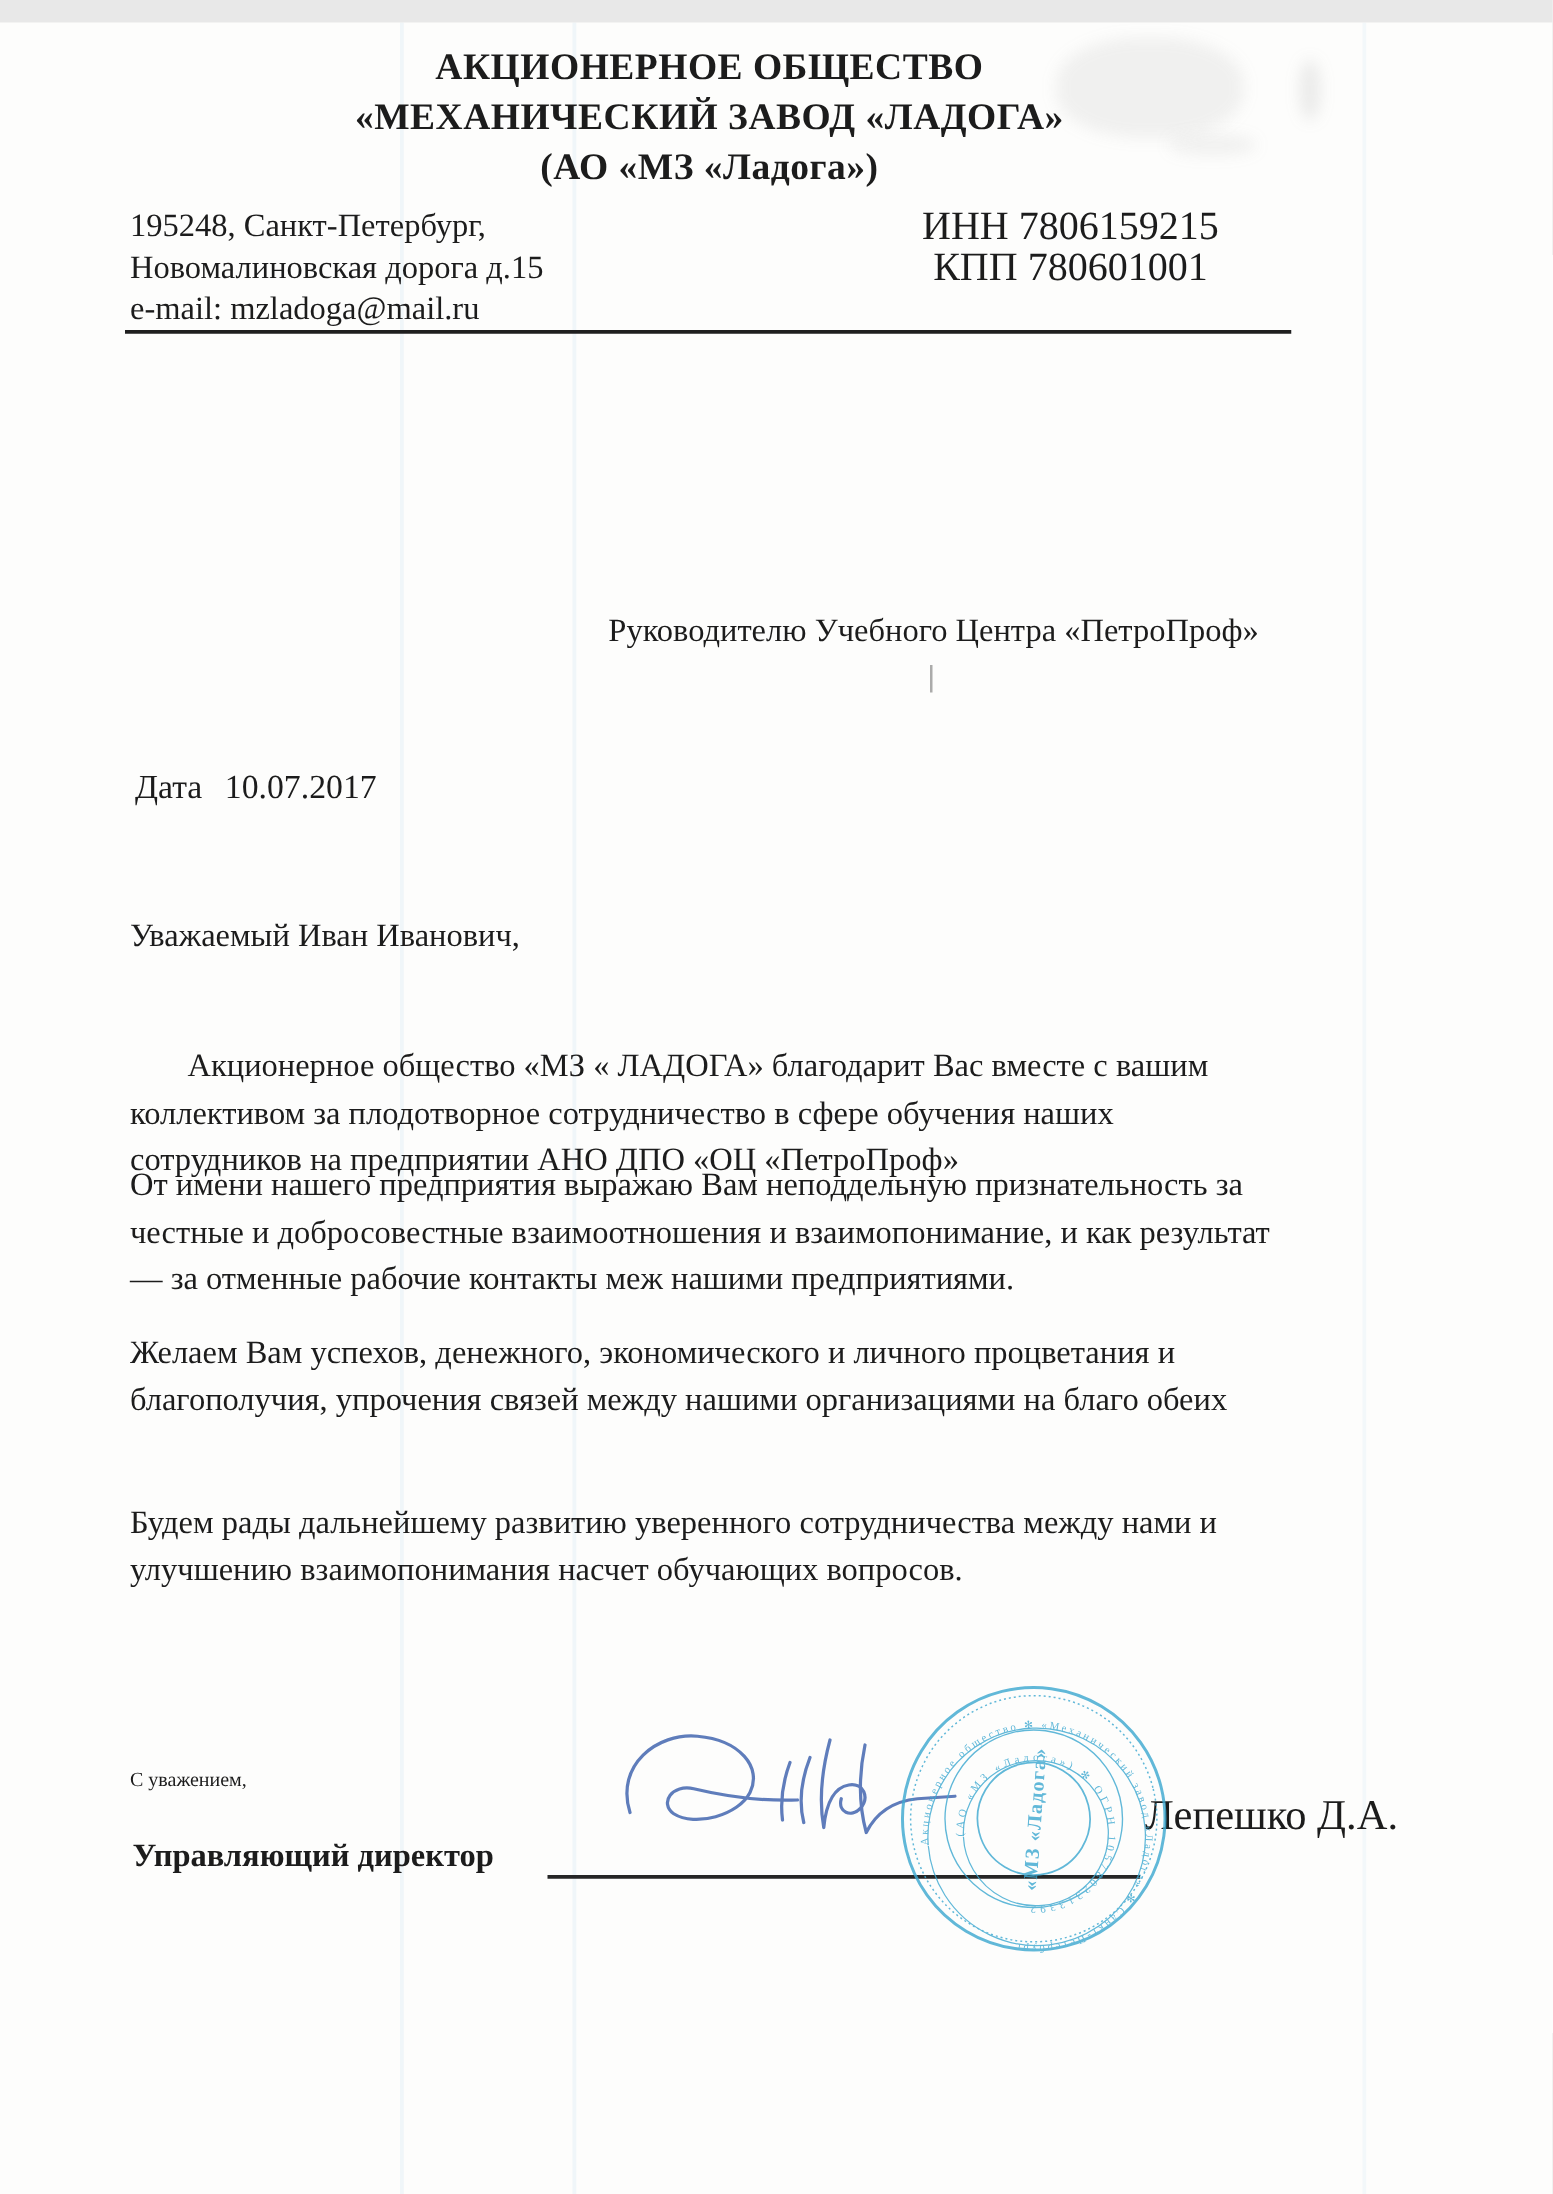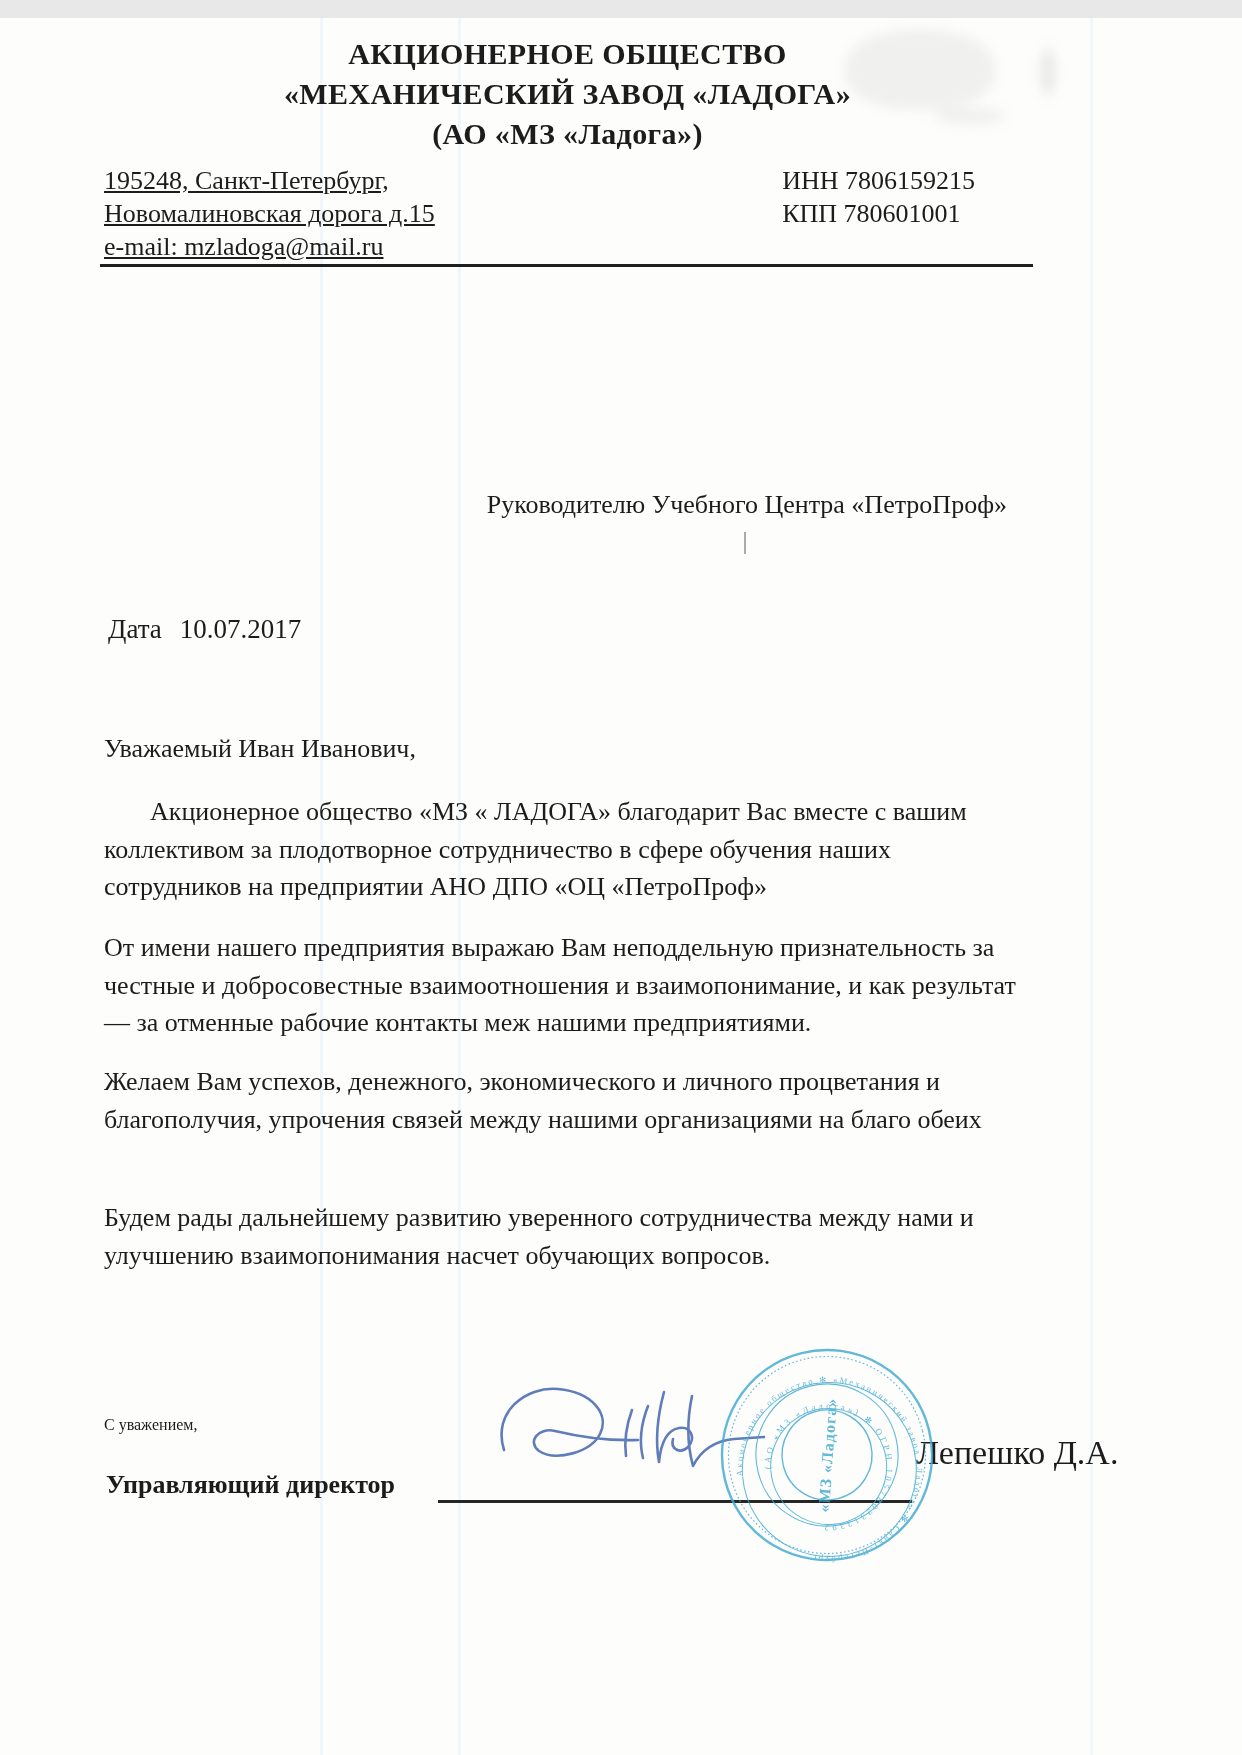--- a/index.html
+++ b/index.html
@@ -19,7 +19,7 @@
 
   .letterhead{position:absolute;left:100px;top:16px;width:935px;text-align:center;
     font-weight:bold;font-size:30px;line-height:40px;letter-spacing:0.4px;}
-  .contact-left{position:absolute;left:104px;top:146px;font-size:26px;line-height:33px;text-decoration:underline;}
+  .contact-left{position:absolute;left:104px;top:146px;font-size:26px;line-height:33px;}
   .contact-right{position:absolute;right:267px;top:146px;font-size:26px;line-height:33px;text-align:left;}
   .rule{position:absolute;left:100px;top:246px;width:933px;height:3px;background:#1f1f1f;}
 

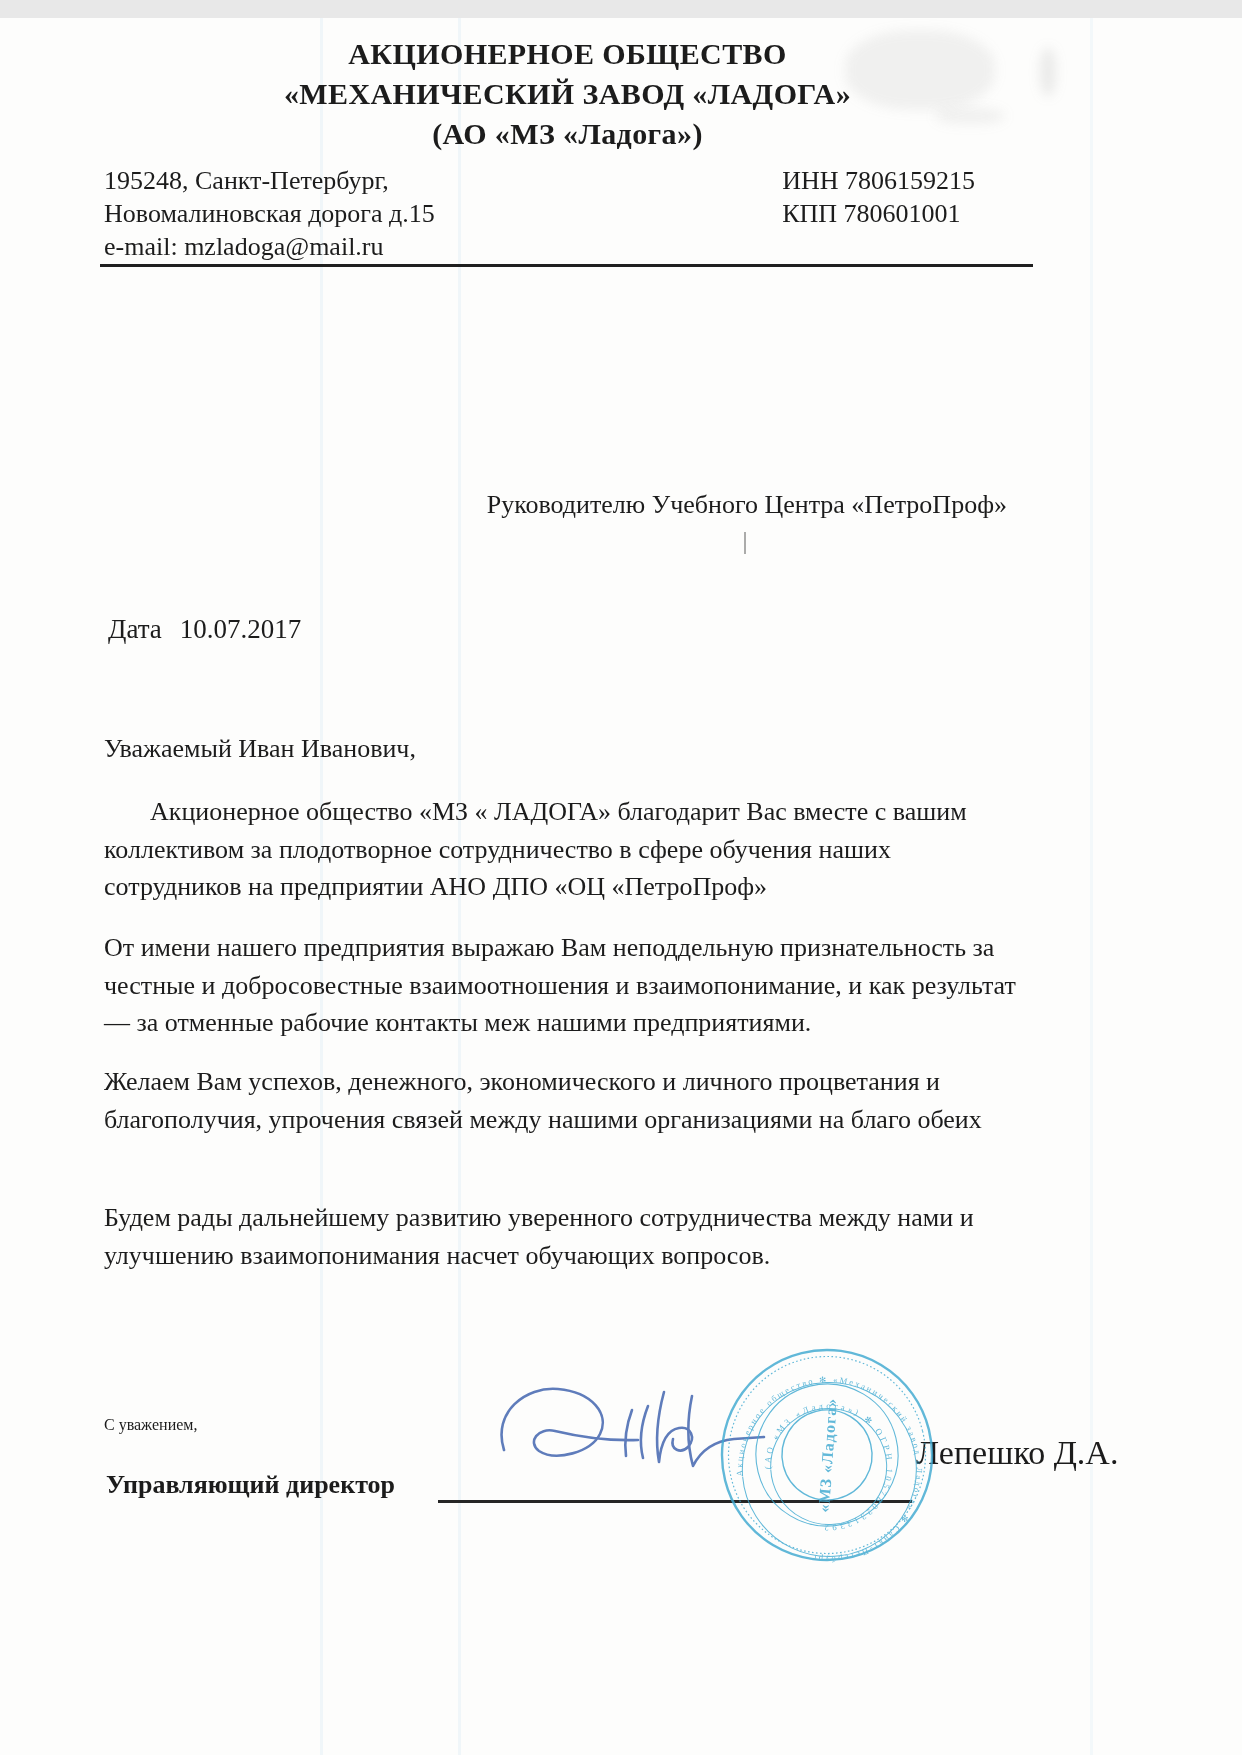--- a/index.html
+++ b/index.html
@@ -20,7 +20,7 @@
   .letterhead{position:absolute;left:100px;top:16px;width:935px;text-align:center;
     font-weight:bold;font-size:30px;line-height:40px;letter-spacing:0.4px;}
   .contact-left{position:absolute;left:104px;top:146px;font-size:26px;line-height:33px;}
-  .contact-right{position:absolute;right:267px;top:146px;font-size:26px;line-height:33px;text-align:left;}
+  .contact-right{position:absolute;right:267px;top:146px;font-size:32px;line-height:33px;text-align:center;}
   .rule{position:absolute;left:100px;top:246px;width:933px;height:3px;background:#1f1f1f;}
 
   .recipient{position:absolute;right:235px;top:472px;font-size:26px;white-space:nowrap;font-family:Liberation Serif, serif;}

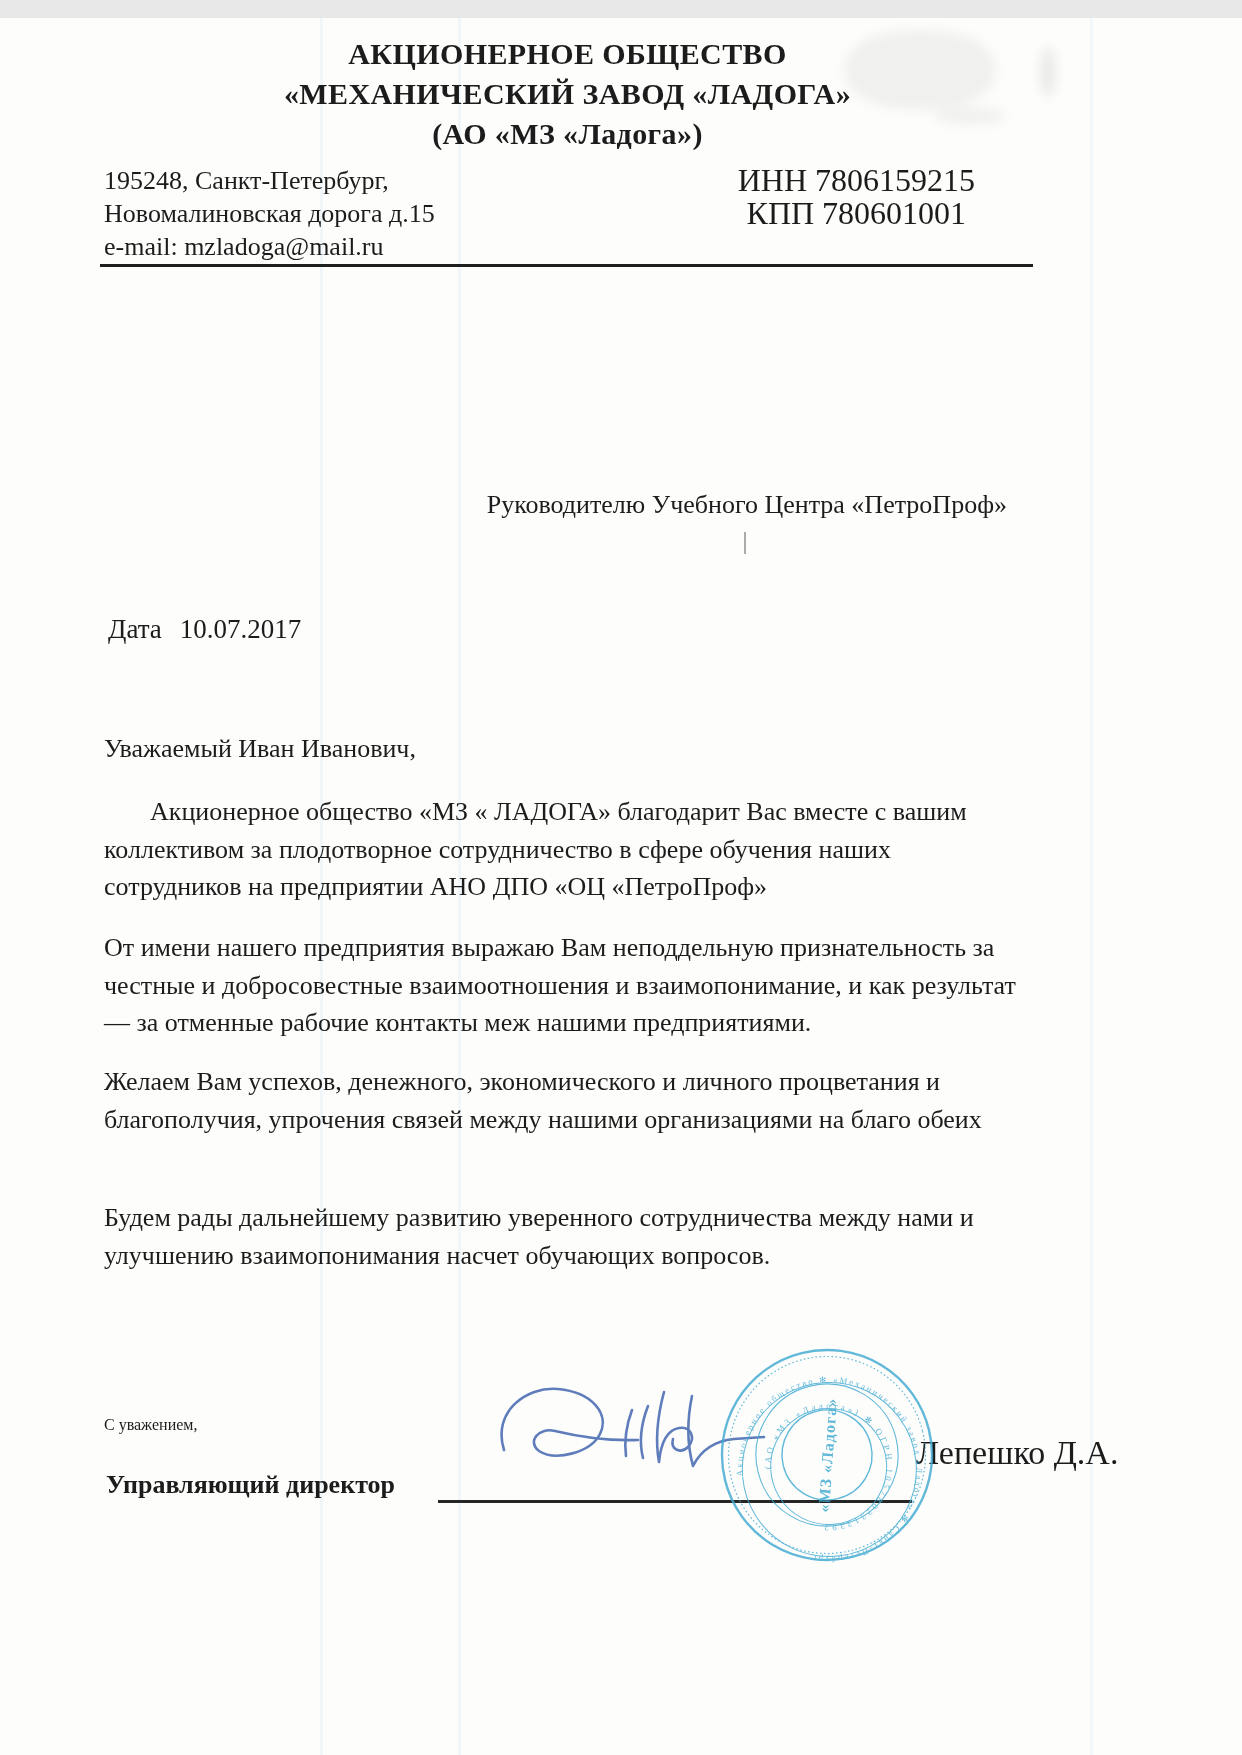--- a/index.html
+++ b/index.html
@@ -31,7 +31,7 @@
   .para{position:absolute;left:104px;font-size:26px;line-height:37.5px;}
   .para .line{white-space:nowrap;}
   .indent{padding-left:46px;}
-  .p1{top:775px;} .p2{top:911px;} .p3{top:1045px;} .p4{top:1181px;}
+  .p1{top:816px;} .p2{top:911px;} .p3{top:1045px;} .p4{top:1181px;}
 
   .regards{position:absolute;left:104px;top:1398px;font-size:16px;}
   .position-title{position:absolute;left:106px;top:1452px;font-size:26px;white-space:nowrap;font-weight:bold;}

